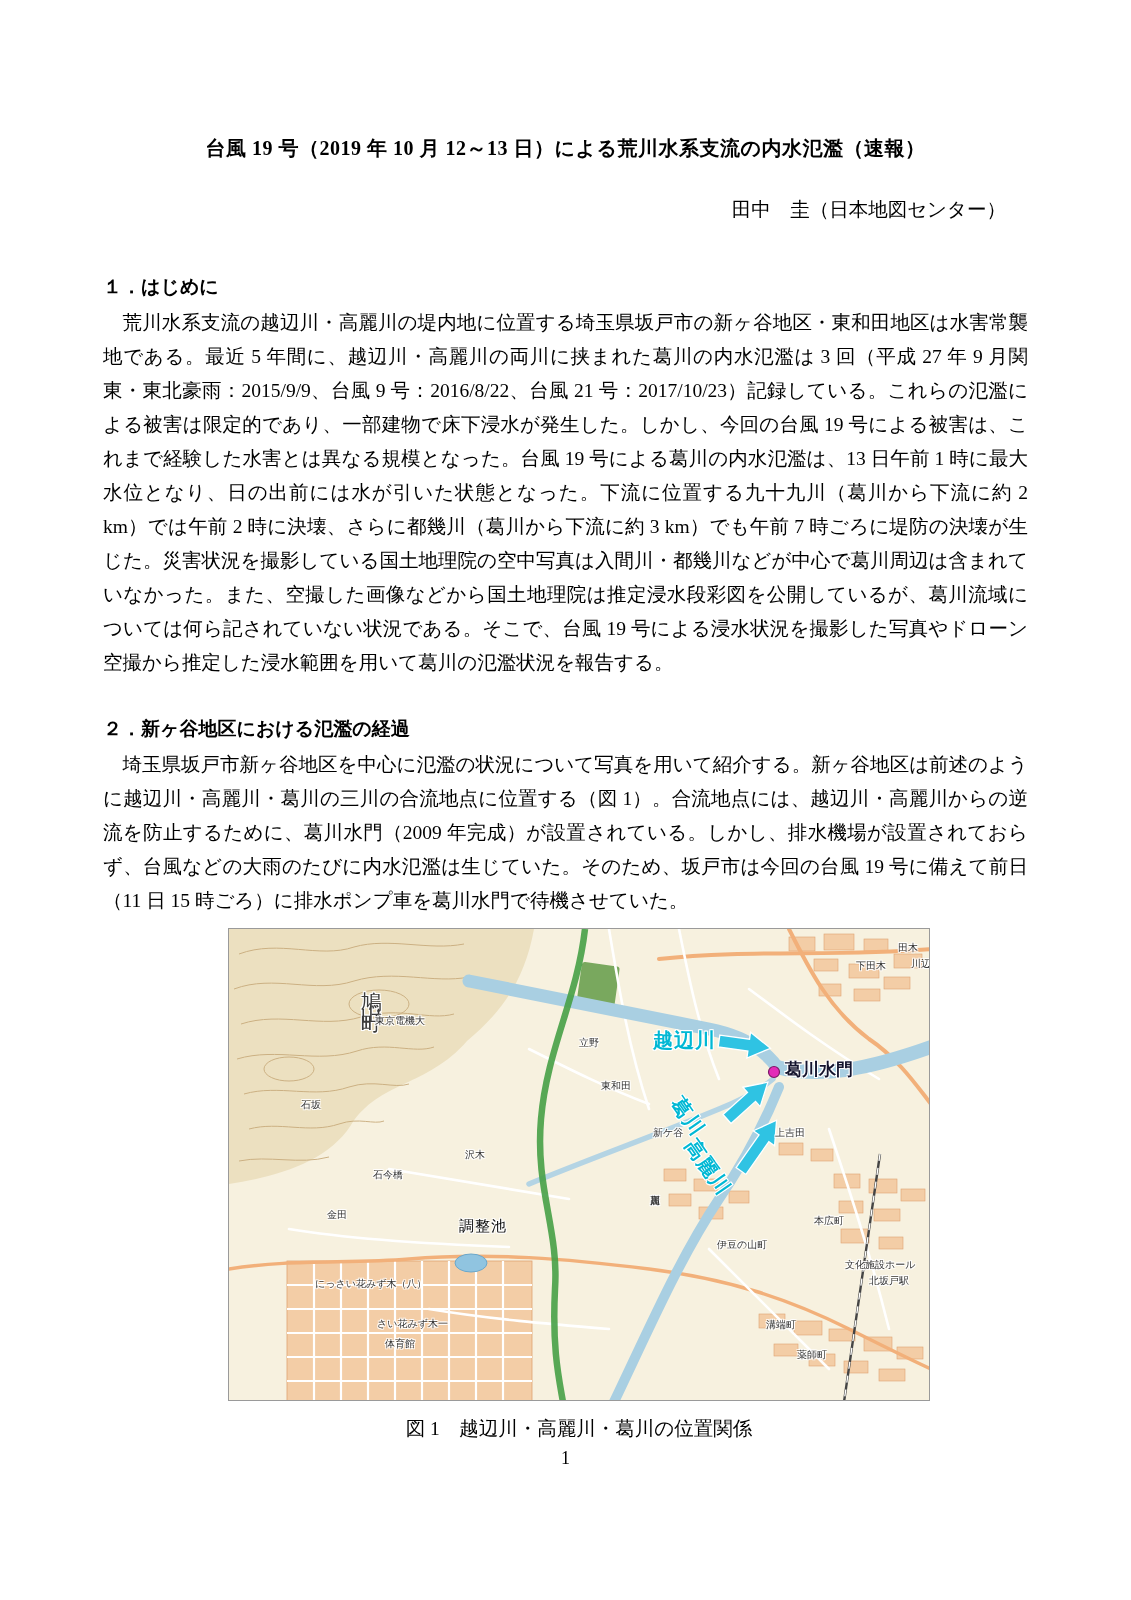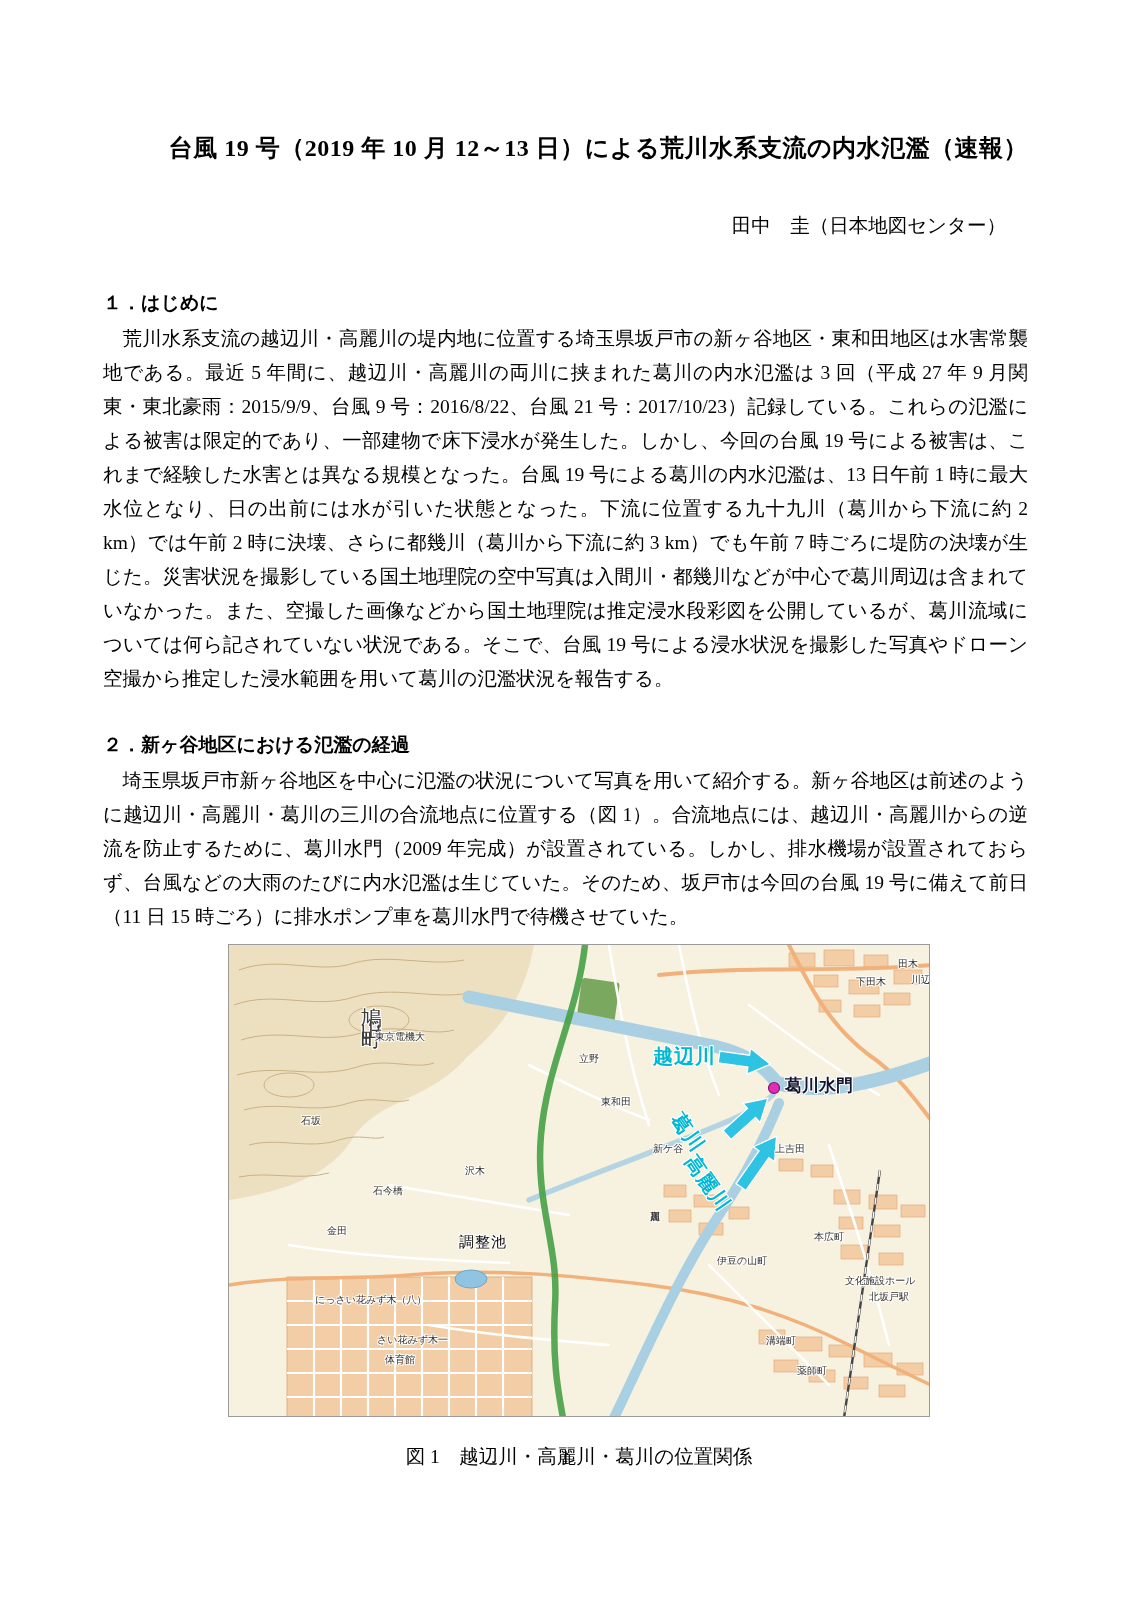--- a/index.html
+++ b/index.html
@@ -10,7 +10,7 @@
   }
   .page { position:absolute; inset:0; padding:134px 103px 0 103px; }
 
-  .title { text-align:right; font-size:24px; font-weight:bold; line-height:28px; letter-spacing:0.5px; }
+  .title { text-align:center; font-size:20px; font-weight:bold; line-height:28px; letter-spacing:0.5px; }
   .author { text-align:right; font-size:19.5px; line-height:28px; margin-top:50px; padding-right:22px; }
 
   .sec-heading { font-size:19px; line-height:34px; margin-top:46px; font-weight:bold; }

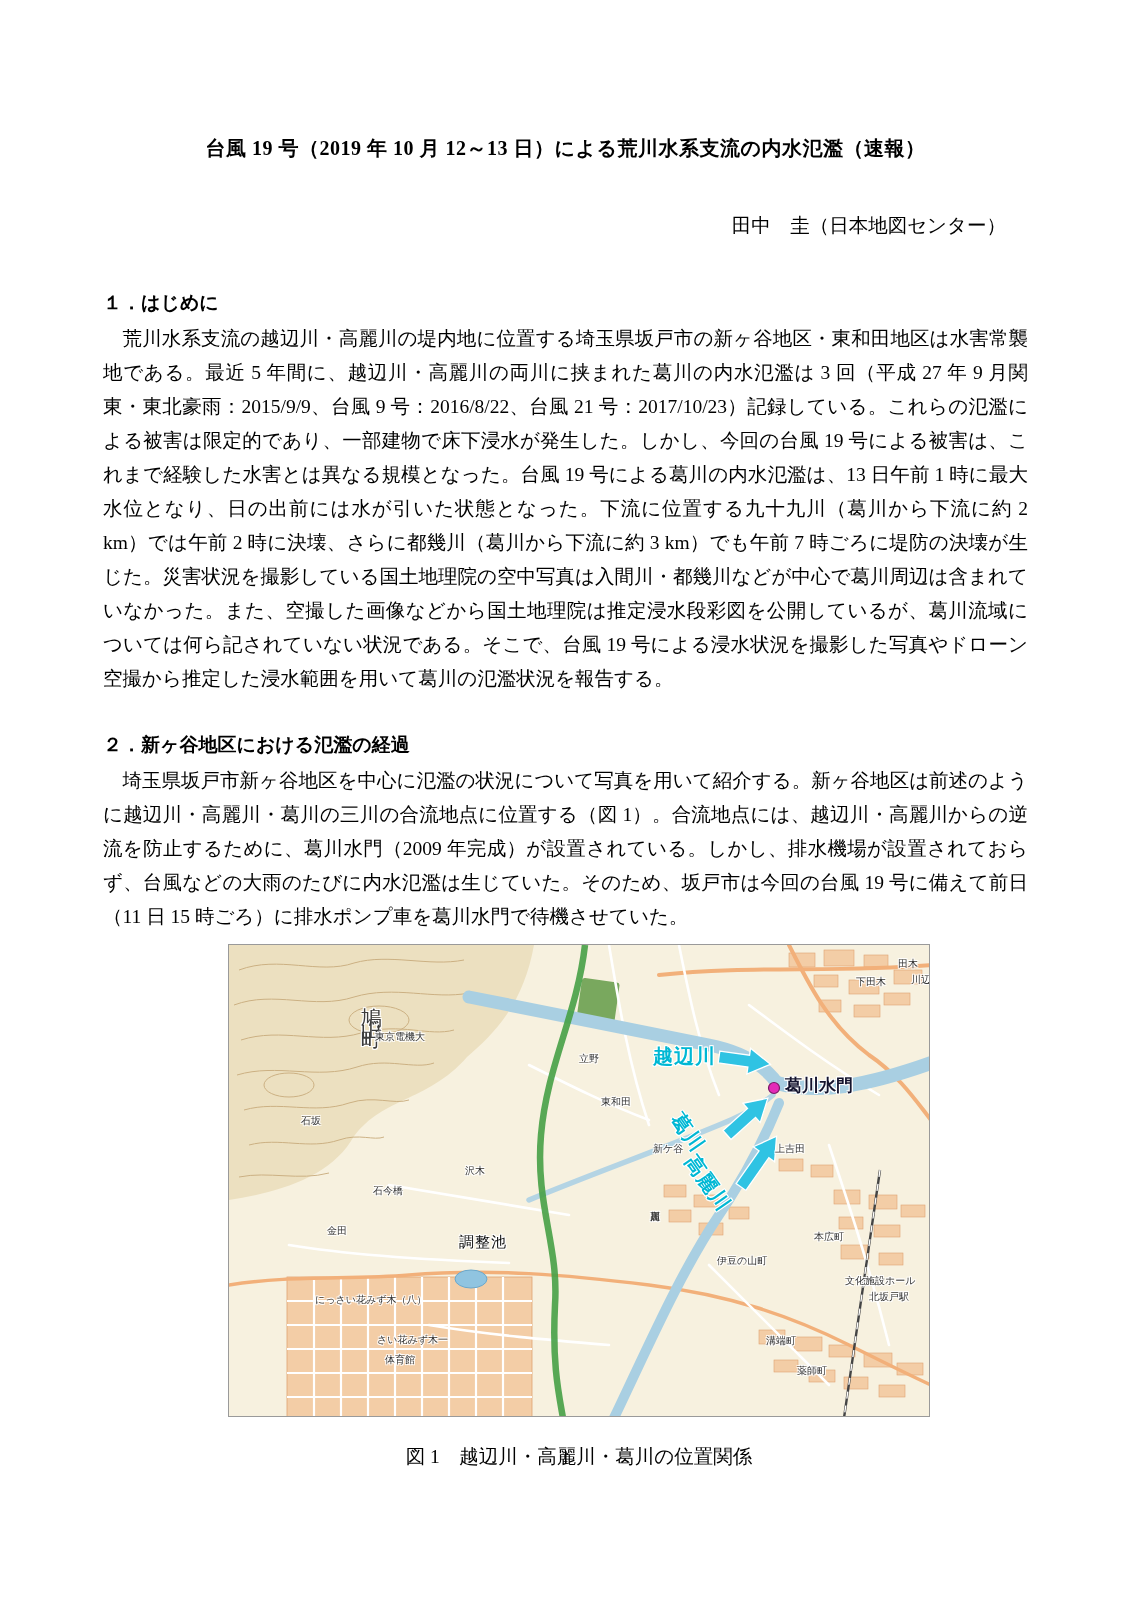--- a/index.html
+++ b/index.html
@@ -11,7 +11,7 @@
   .page { position:absolute; inset:0; padding:134px 103px 0 103px; }
 
   .title { text-align:center; font-size:20px; font-weight:bold; line-height:28px; letter-spacing:0.5px; }
-  .author { text-align:right; font-size:19.5px; line-height:28px; margin-top:50px; padding-right:22px; }
+  .author { text-align:right; font-size:19.5px; line-height:28px; margin-top:34px; padding-right:22px; }
 
   .sec-heading { font-size:19px; line-height:34px; margin-top:46px; font-weight:bold; }
   .sec-heading.second { margin-top:32px; }

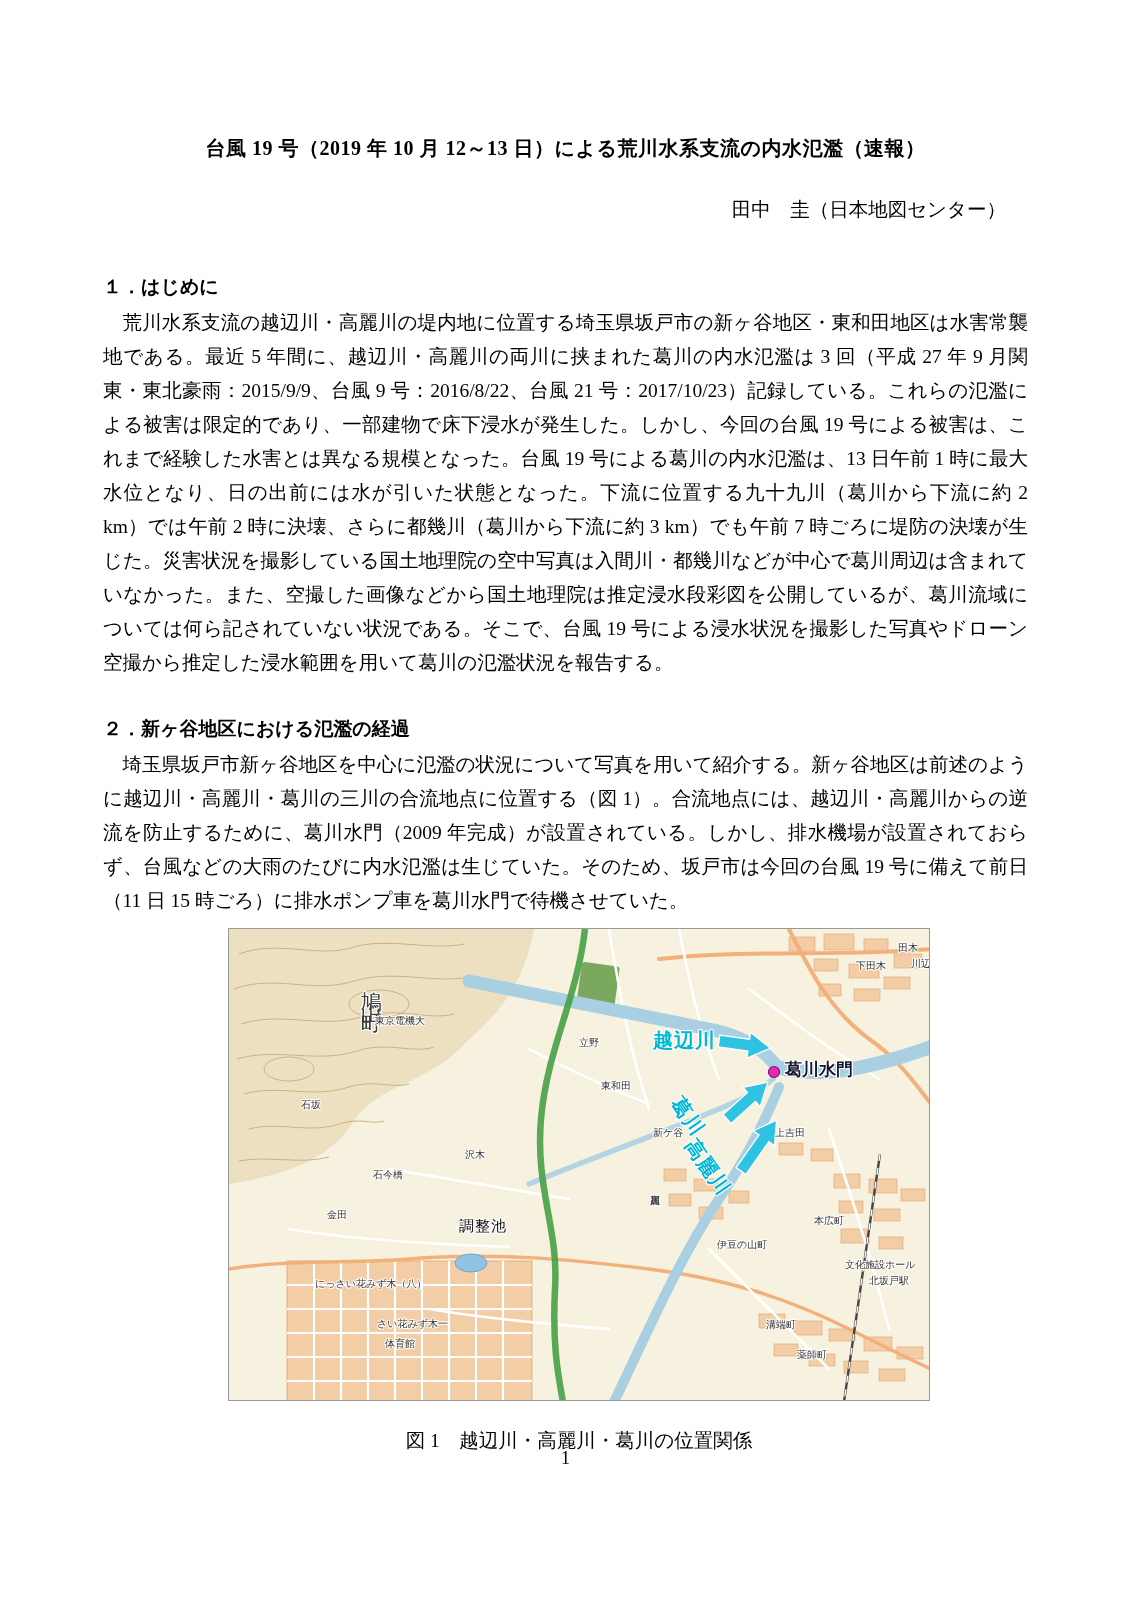--- a/index.html
+++ b/index.html
@@ -41,7 +41,7 @@
   .lbl-gate { font-size:17px; font-weight:bold; color:#14142e; }
   .lbl-pond { font-size:15px; font-weight:normal; color:#0e0e0e; letter-spacing:1px; }
 
-  figcaption { text-align:center; font-size:19.5px; line-height:28px; margin-top:26px; }
+  figcaption { text-align:center; font-size:19.5px; line-height:28px; margin-top:14px; }
   .page-number { position:absolute; left:0; right:0; top:1448px; text-align:center; font-size:18px; }
 </style>
 </head>

